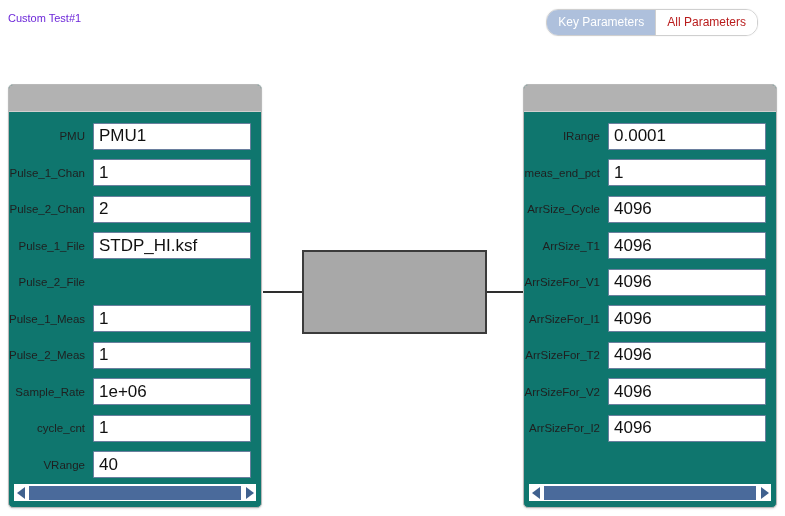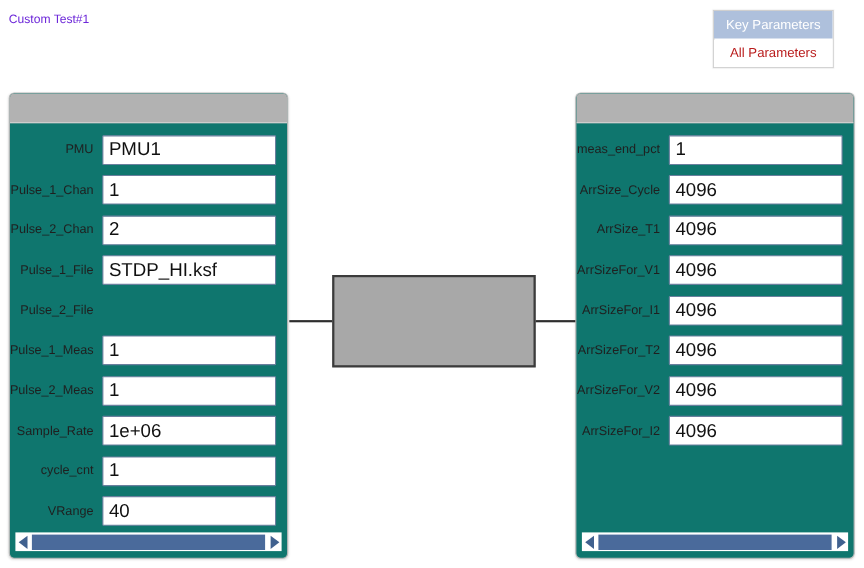--- a/index.html
+++ b/index.html
@@ -33,10 +33,9 @@
     display: flex;
     background: #ffffff;
     border: 1px solid #cfcfcf;
-    border-radius: 0;
+    border-radius: 12px;
     overflow: hidden;
     box-shadow: 0 0 0 1px rgba(0,0,0,0.02);
-    flex-direction: column;
   }
   .tab-btn {
     font-family: "Liberation Sans", sans-serif;

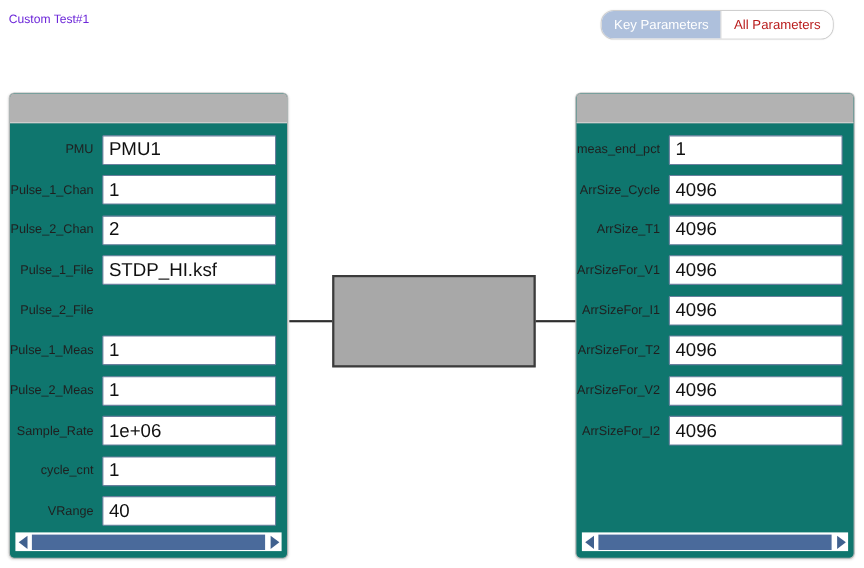--- a/index.html
+++ b/index.html
@@ -264,6 +264,10 @@
   <div class="panel-header"></div>
   <div class="panel-body">
 
+    <div class="field-row">
+      <div class="field-label">IRange</div>
+      <input class="field-input" type="text" value="0.0001" style="">
+    </div>
 
 
     <div class="field-row">

